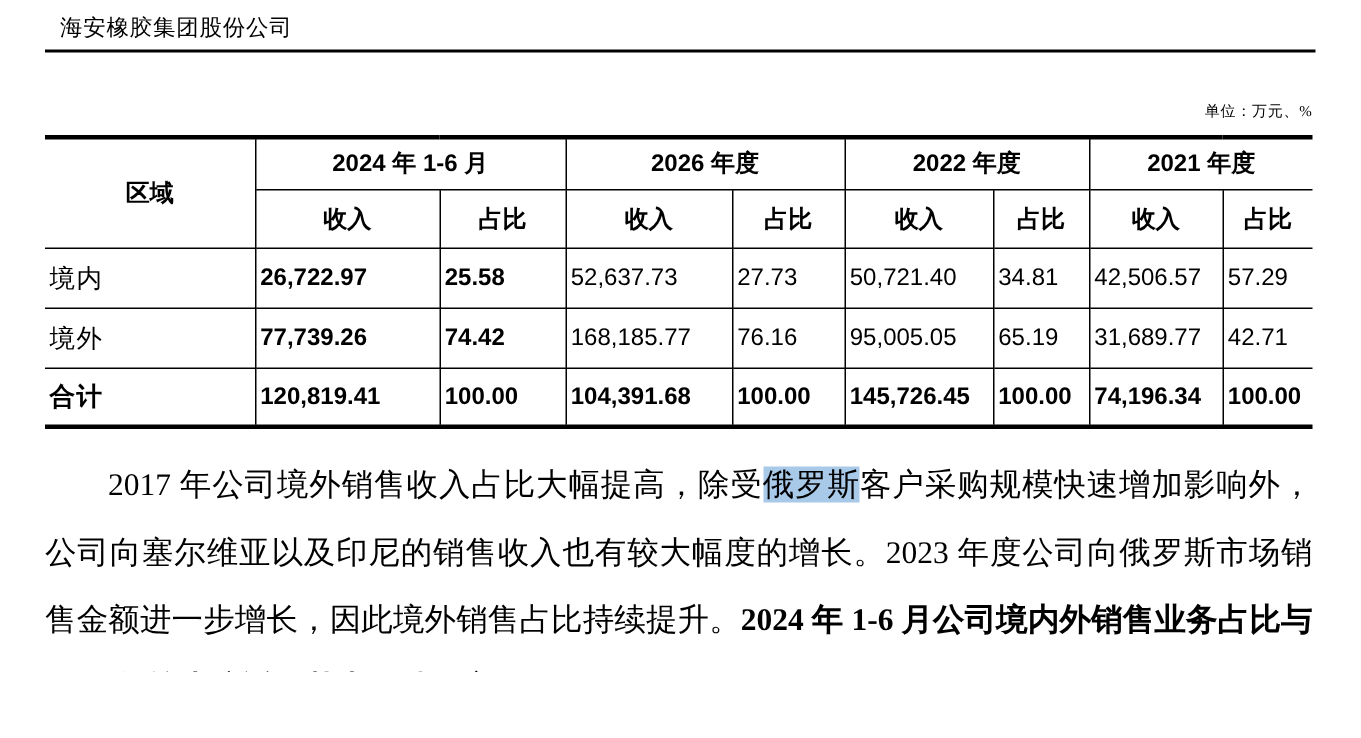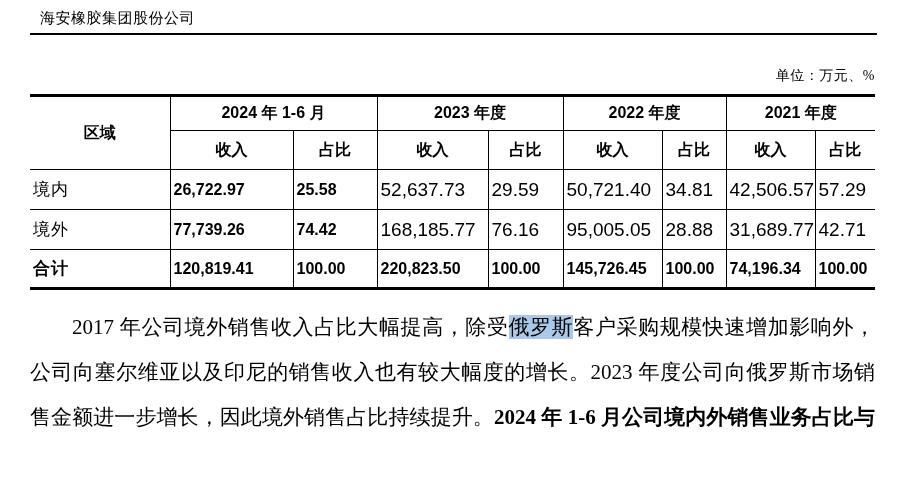--- a/index.html
+++ b/index.html
@@ -30,7 +30,7 @@
   
   .unit-note {
     text-align: right;
-    font-size: 14px;
+    font-size: 10px;
     margin: 32px 32px 9px 0;
     letter-spacing: 0.5px;
   }

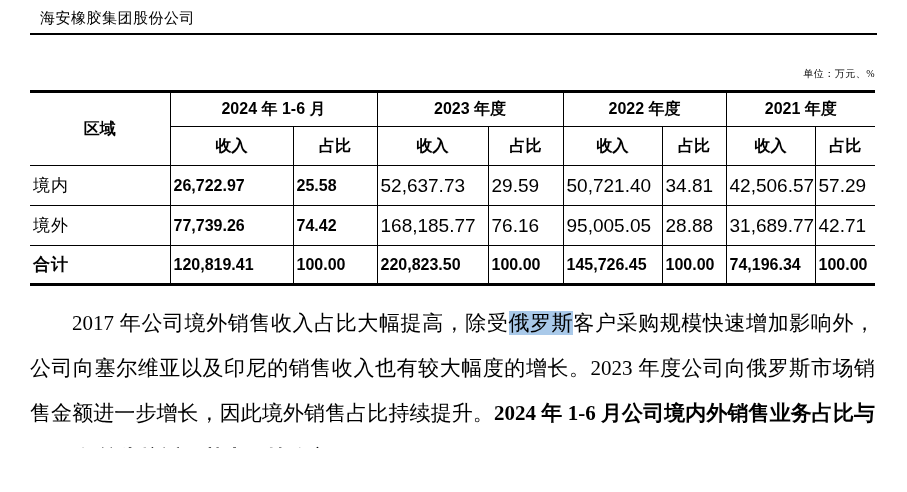--- a/index.html
+++ b/index.html
@@ -116,7 +116,7 @@
       <tr class="group-row">
         <th rowspan="2" class="first-col">区域</th>
         <th colspan="2">2024 年 1-6 月</th>
-        <th colspan="2">2023 年度</th>
+        <th colspan="2">2026 年度</th>
         <th colspan="2">2022 年度</th>
         <th colspan="2" class="last-col">2021 年度</th>
       </tr>

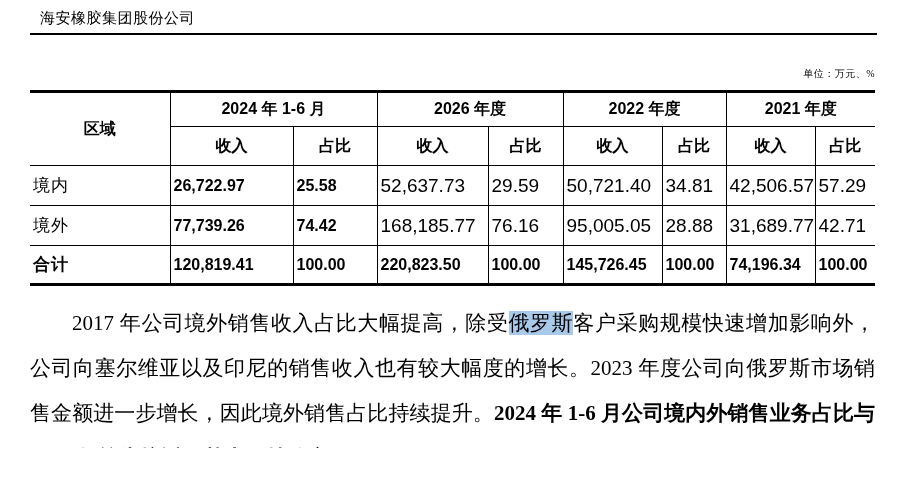--- a/index.html
+++ b/index.html
@@ -69,7 +69,7 @@
   .data td.num {
     font-family: "Liberation Sans", sans-serif;
     font-weight: normal;
-    font-size: 19px;
+    font-size: 16px;
   }
   .data td.b24 { font-weight: bold; font-size: 16px; }
   .data tr.total-row td { font-weight: bold; font-size: 16px; }

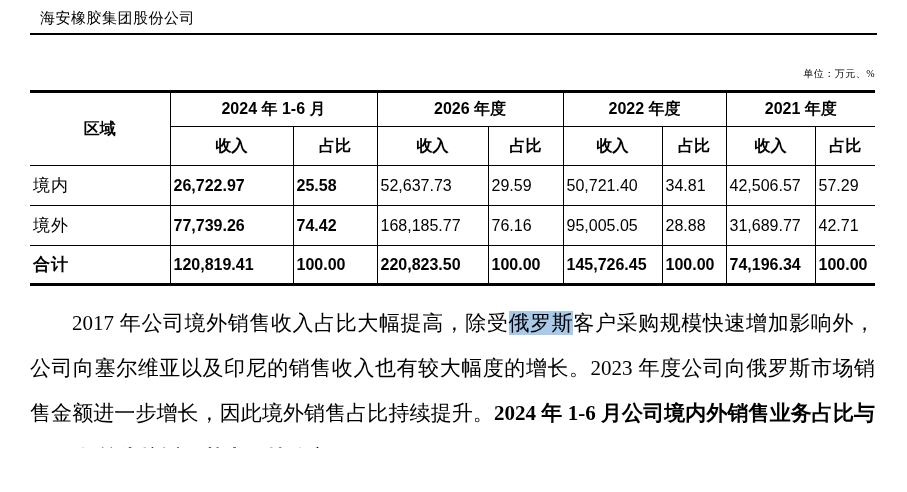--- a/index.html
+++ b/index.html
@@ -137,7 +137,7 @@
         <td class="num b24">26,722.97</td>
         <td class="num b24">25.58</td>
         <td class="num">52,637.73</td>
-        <td class="num">29.59</td>
+        <td class="num">27.73</td>
         <td class="num">50,721.40</td>
         <td class="num">34.81</td>
         <td class="num">42,506.57</td>

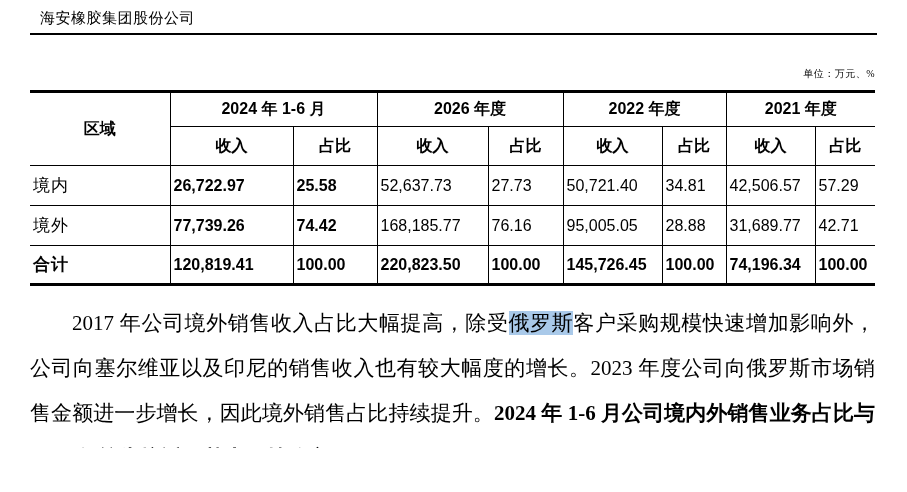--- a/index.html
+++ b/index.html
@@ -150,7 +150,7 @@
         <td class="num">168,185.77</td>
         <td class="num">76.16</td>
         <td class="num">95,005.05</td>
-        <td class="num">28.88</td>
+        <td class="num">65.19</td>
         <td class="num">31,689.77</td>
         <td class="num last-col">42.71</td>
       </tr>

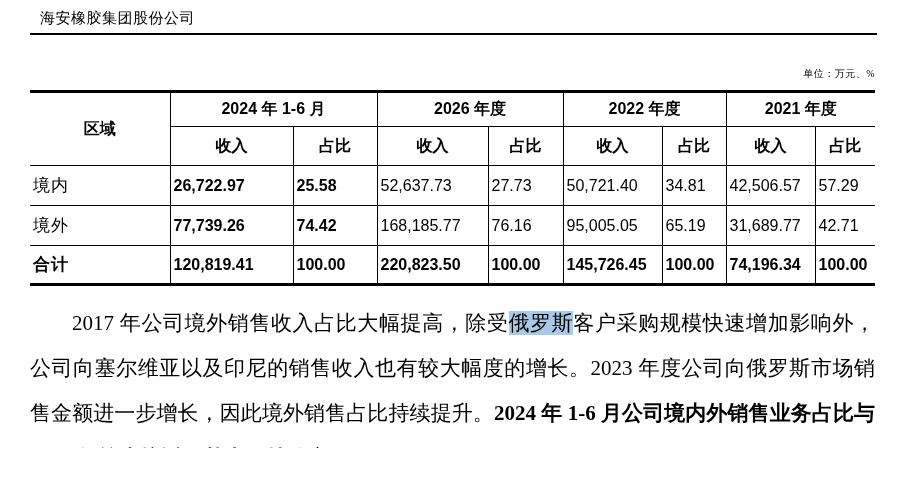--- a/index.html
+++ b/index.html
@@ -158,7 +158,7 @@
         <td class="region first-col">合计</td>
         <td class="num b24">120,819.41</td>
         <td class="num b24">100.00</td>
-        <td class="num">220,823.50</td>
+        <td class="num">104,391.68</td>
         <td class="num">100.00</td>
         <td class="num">145,726.45</td>
         <td class="num">100.00</td>

